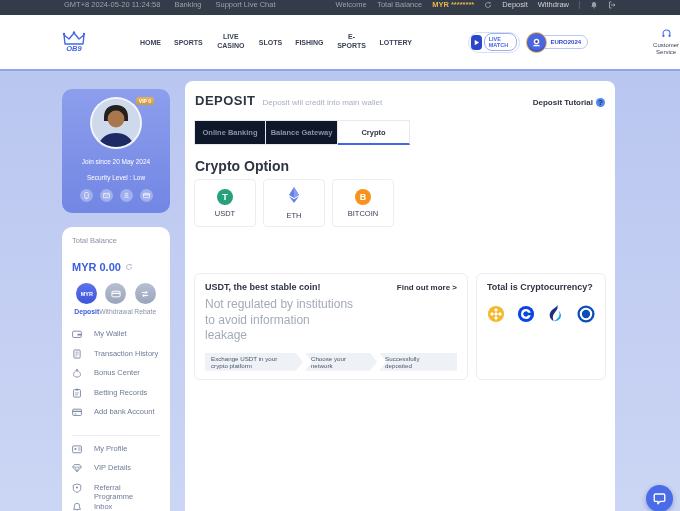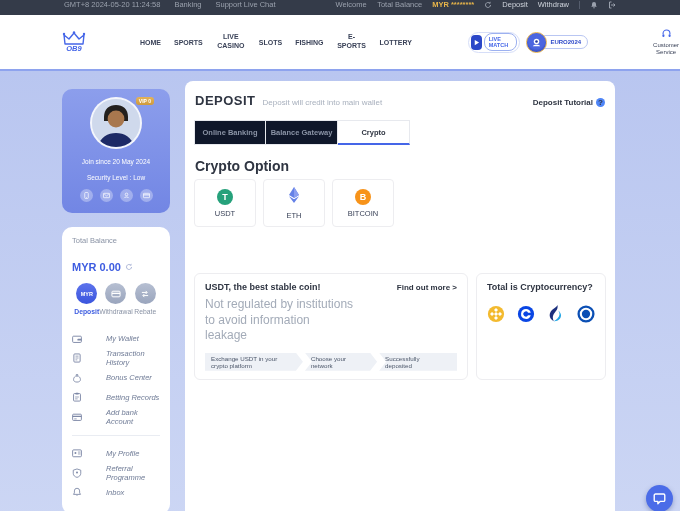--- a/index.html
+++ b/index.html
@@ -76,7 +76,7 @@
   .w-act .a-lab { font-size:6.8px; color:#8a93a5; margin-top:4px; }
   .w-act .a-lab.blue { color:#3d5ce0; font-weight:bold; }
   .menu { margin-top:14px; }
-  .menu-item { display:flex; align-items:center; gap:24px; height:19.5px; cursor:pointer;font-style:italic; }
+  .menu-item { display:flex; align-items:flex-start; gap:12px; height:19.5px; cursor:pointer; }
   .menu-item .m-lab { font-size:7.5px; color:#6f7b96; }
   .menu-ico { width:10px; height:10px; color:#7d88a6; flex:0 0 auto; }
   .m-divider { height:1px; background:#e9ecf2; margin:8px 0; }

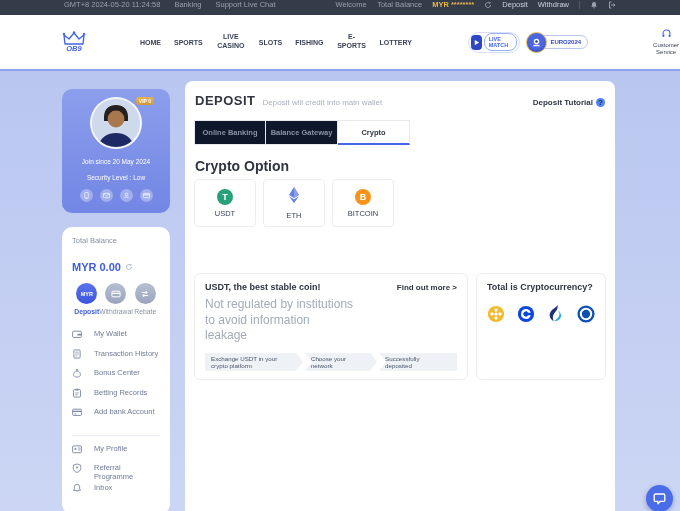--- a/index.html
+++ b/index.html
@@ -374,6 +374,13 @@
         </div>
         <div class="menu-item">
           <svg class="menu-ico" viewBox="0 0 16 16">
+              <path d="M4 2.5h8l3 4-7 7.5-7-7.5z" fill="none" stroke="currentColor" stroke-width="1.4" stroke-linejoin="round"></path>
+              <path d="M1 6.5h14M8 14l-3-7.5M8 14l3-7.5" stroke="currentColor" stroke-width="1" fill="none"></path>
+            </svg>
+          <span class="m-lab">VIP Details</span>
+        </div>
+        <div class="menu-item">
+          <svg class="menu-ico" viewBox="0 0 16 16">
               <path d="M8 1.5l6 2v5c0 3.5-2.5 5.5-6 6.5-3.5-1-6-3-6-6.5v-5z" fill="none" stroke="currentColor" stroke-width="1.4" stroke-linejoin="round"></path>
               <circle cx="8" cy="7" r="1.6" fill="currentColor"></circle>
             </svg>

